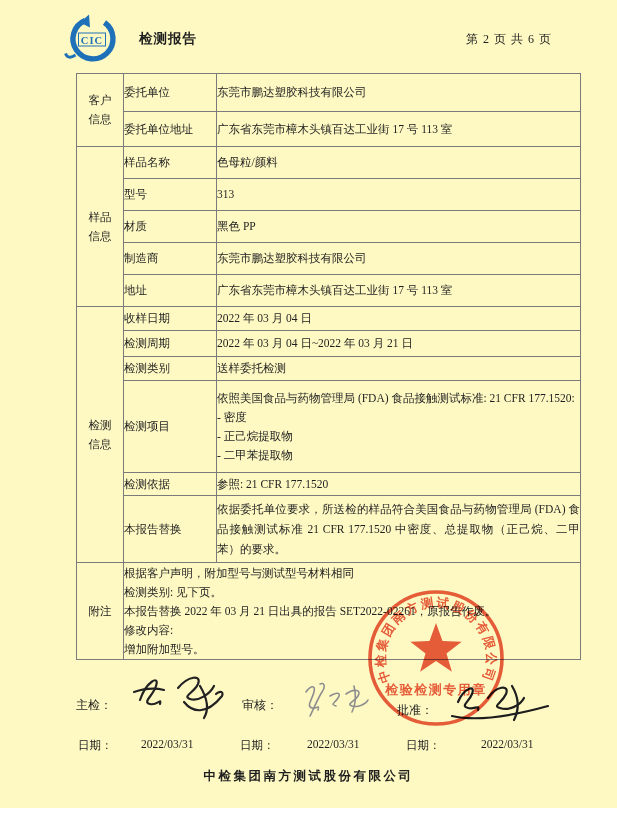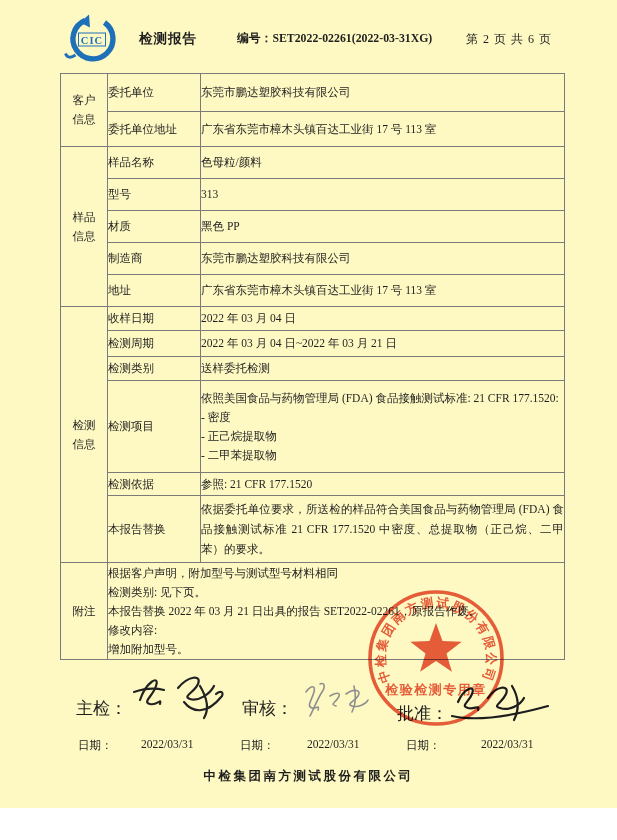--- a/index.html
+++ b/index.html
@@ -49,7 +49,6 @@
     <text x="30" y="30.5" text-anchor="middle" font-size="10.5" font-weight="bold" fill="#1e70b8" letter-spacing="1">CIC</text>
   </svg>
   <div class="abs hdr-title">检测报告</div>
-  <div class="abs hdr-no"><span>编号：</span><span>SET2022-02261(2022-03-31XG)</span></div>
   <div class="abs hdr-page">第 2 页 共 6 页</div>
 
   <table class="report">

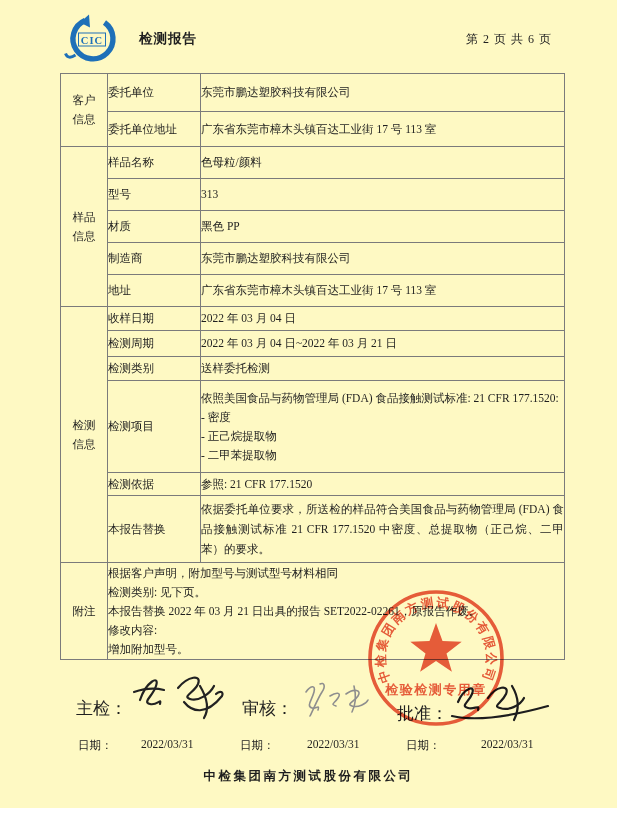--- a/index.html
+++ b/index.html
@@ -11,7 +11,7 @@
   .hdr-no{left:237px;top:31px;font-size:11.8px;font-weight:bold;}
   .hdr-page{left:466px;top:31px;font-size:12px;font-weight:normal;letter-spacing:1px;}
   
-  table.report{position:absolute;left:60px;top:73px;width:504px;border-collapse:collapse;table-layout:fixed;}
+  table.report{position:absolute;left:76px;top:73px;width:504px;border-collapse:collapse;table-layout:fixed;}
   table.report td{border:1px solid #7b7b7b;font-size:11.5px;vertical-align:middle;
                   padding:0;overflow:hidden;}
   td.sec{text-align:center;line-height:19px;}

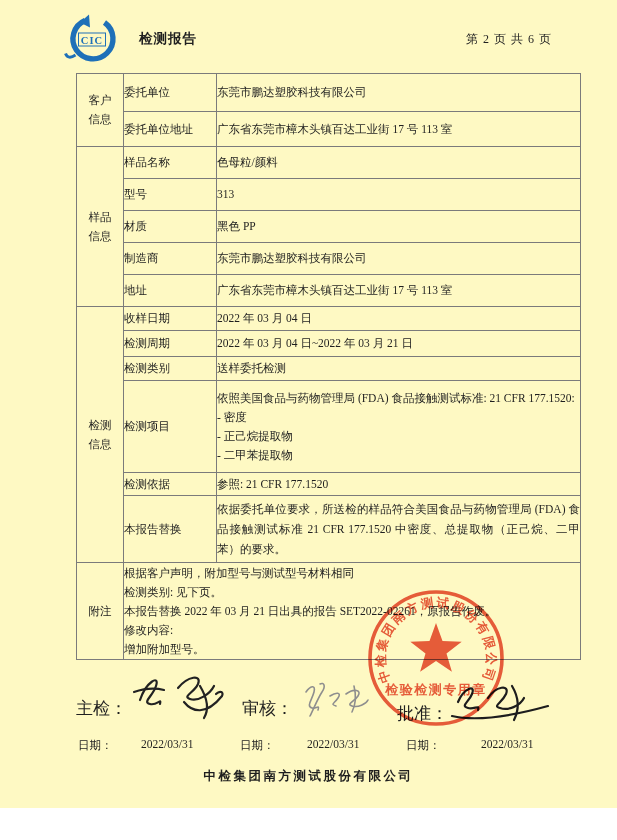--- a/index.html
+++ b/index.html
@@ -21,7 +21,7 @@
   td.notes{line-height:18px;padding-top:4px;padding-bottom:4px;}
   td.notes div{margin:1px 0;}
   
-  .role-lbl{font-size:17px;z-index:2;}
+  .role-lbl{font-size:12px;z-index:2;}
   .sig{position:absolute;z-index:4;}
   .sig path{fill:none;stroke-linecap:round;stroke-linejoin:round;}
   .stamp{z-index:5;mix-blend-mode:multiply;opacity:.92;}

